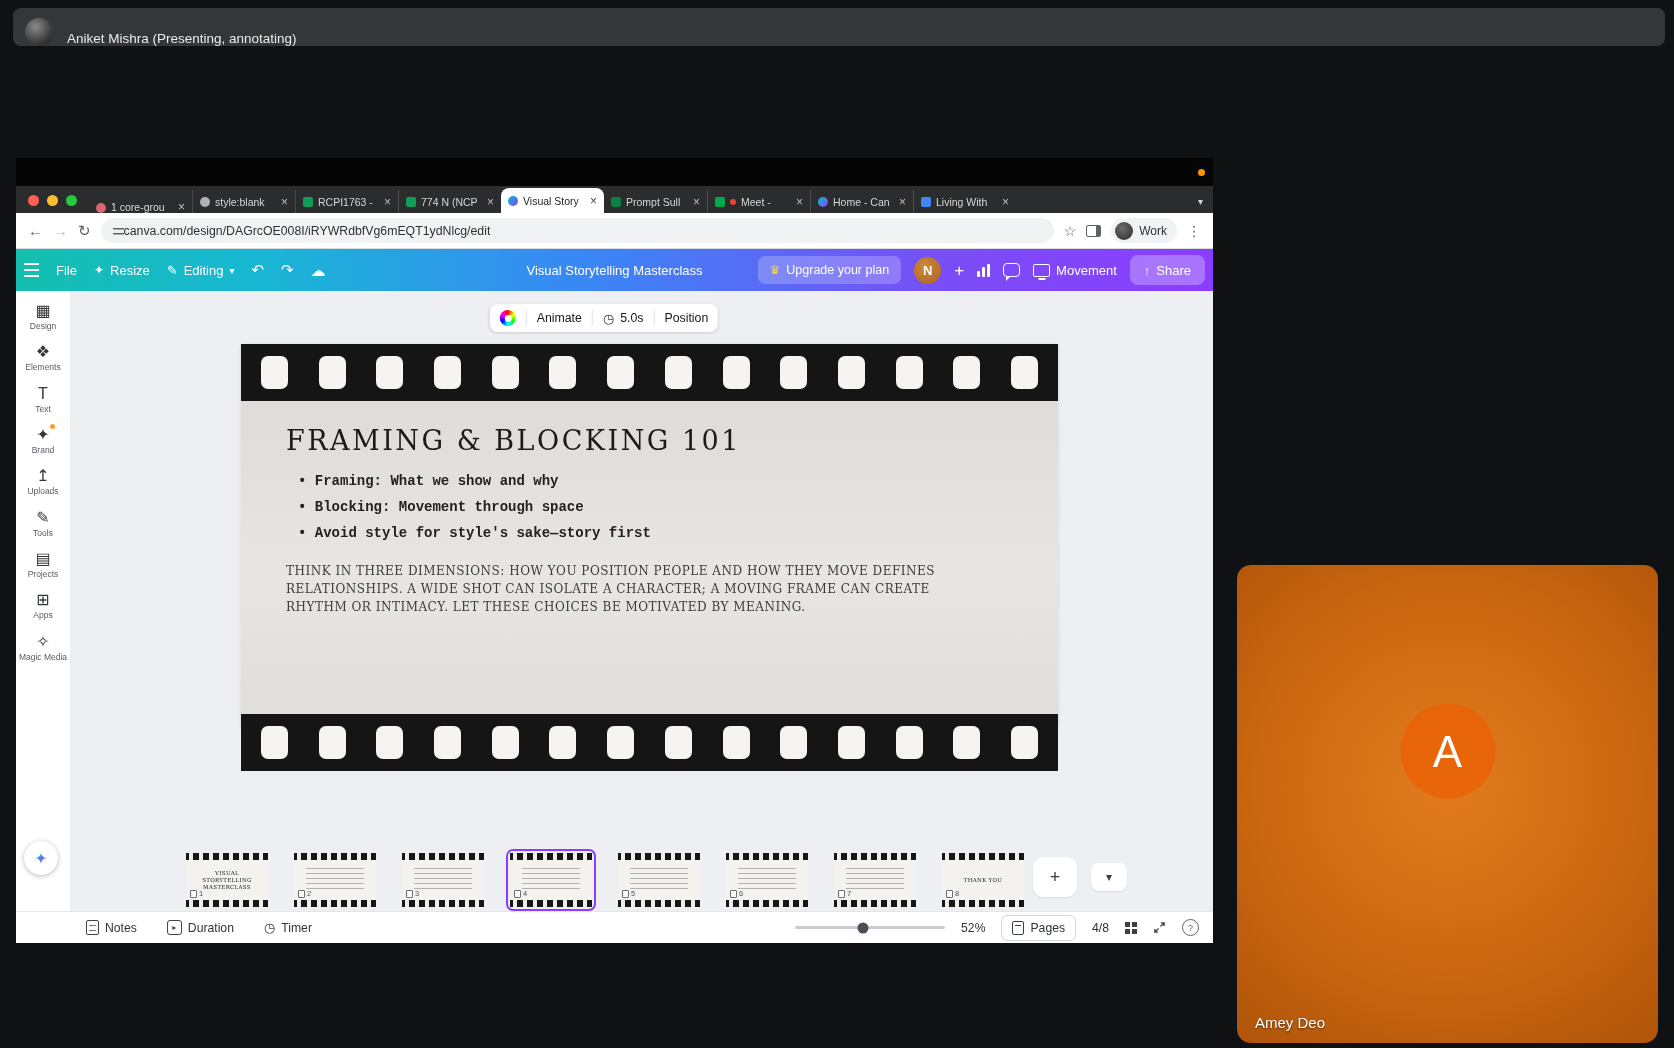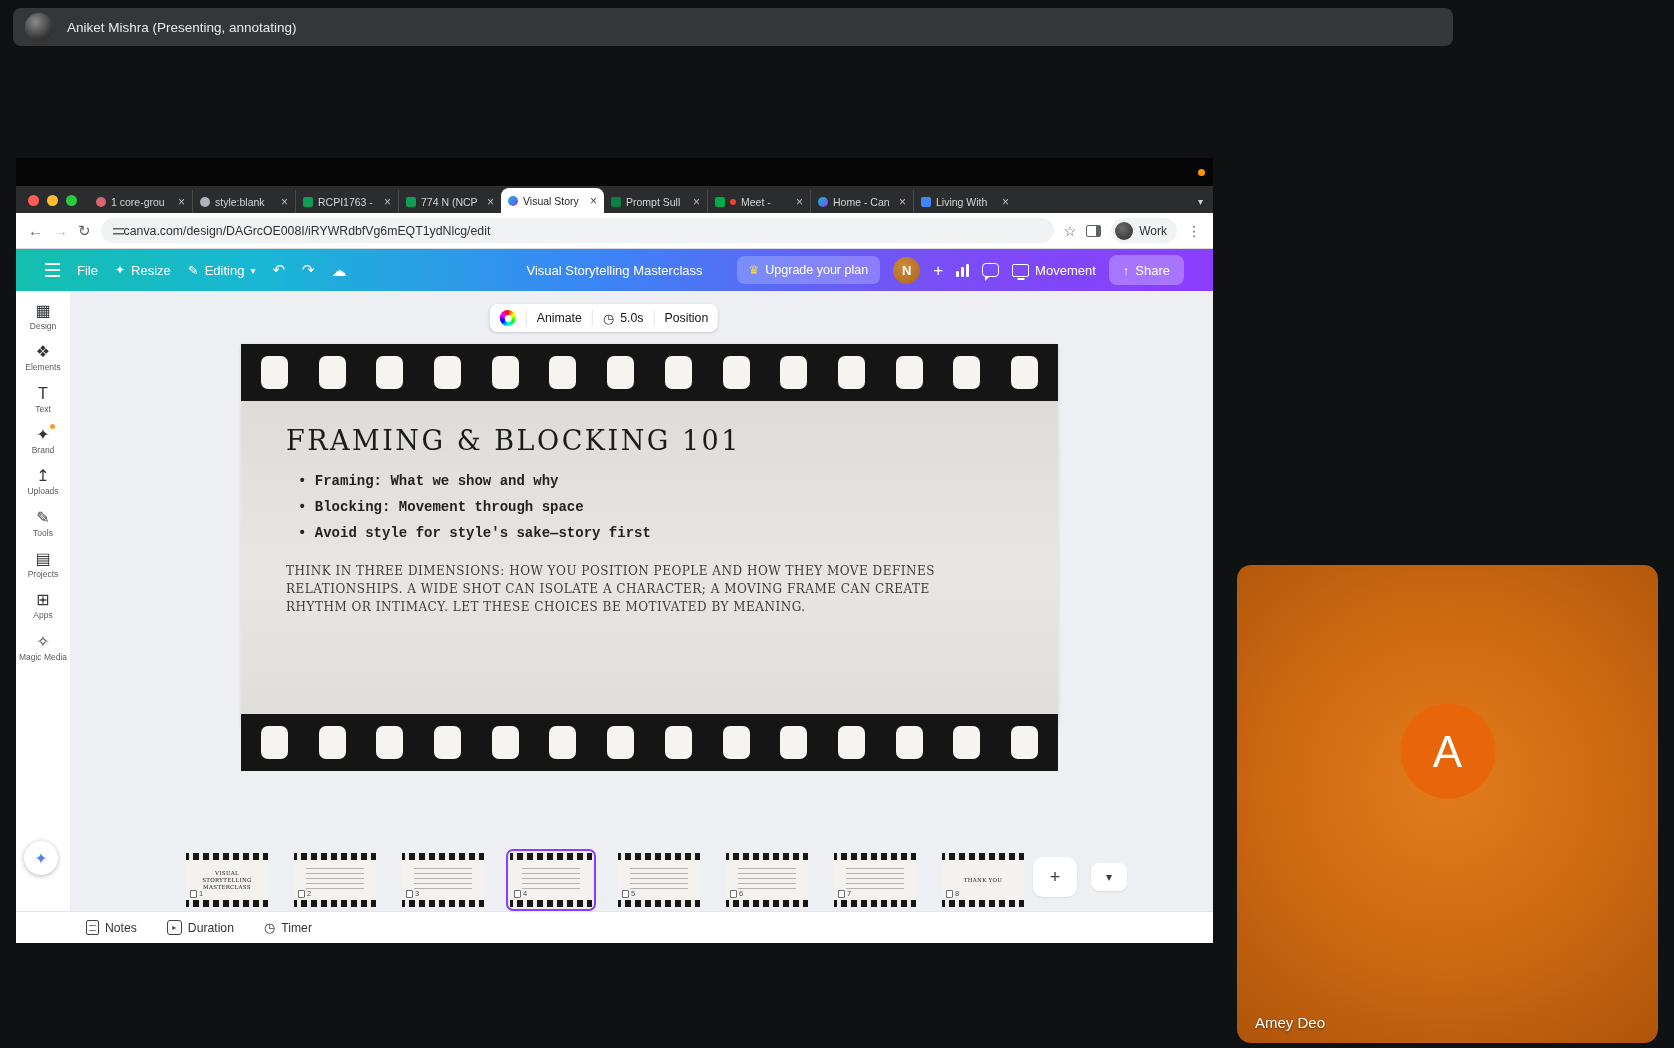--- a/index.html
+++ b/index.html
@@ -7,8 +7,8 @@
          font-family:"Liberation Sans",sans-serif;}
 
   
-  .banner{position:absolute;left:13px;top:8px;width:1440px;height:38px;background:#343638;
-          border-radius:8px;display:flex;align-items:center;gap:14px;padding:0 12px;box-sizing:border-box;}
+  .banner{position:absolute;left:13px;top:8px;width:1652px;height:38px;background:#343638;
+          border-radius:8px;display:flex;align-items:flex-end;gap:14px;padding:0 12px;box-sizing:border-box;}
   .banner-avatar{width:28px;height:28px;border-radius:50%;flex:0 0 auto;
           background:radial-gradient(circle at 38% 32%,#8a8a8a,#3a3a3a 62%,#1d1d1d);}
   .banner-text{color:#e8eaed;font-size:13.5px;}

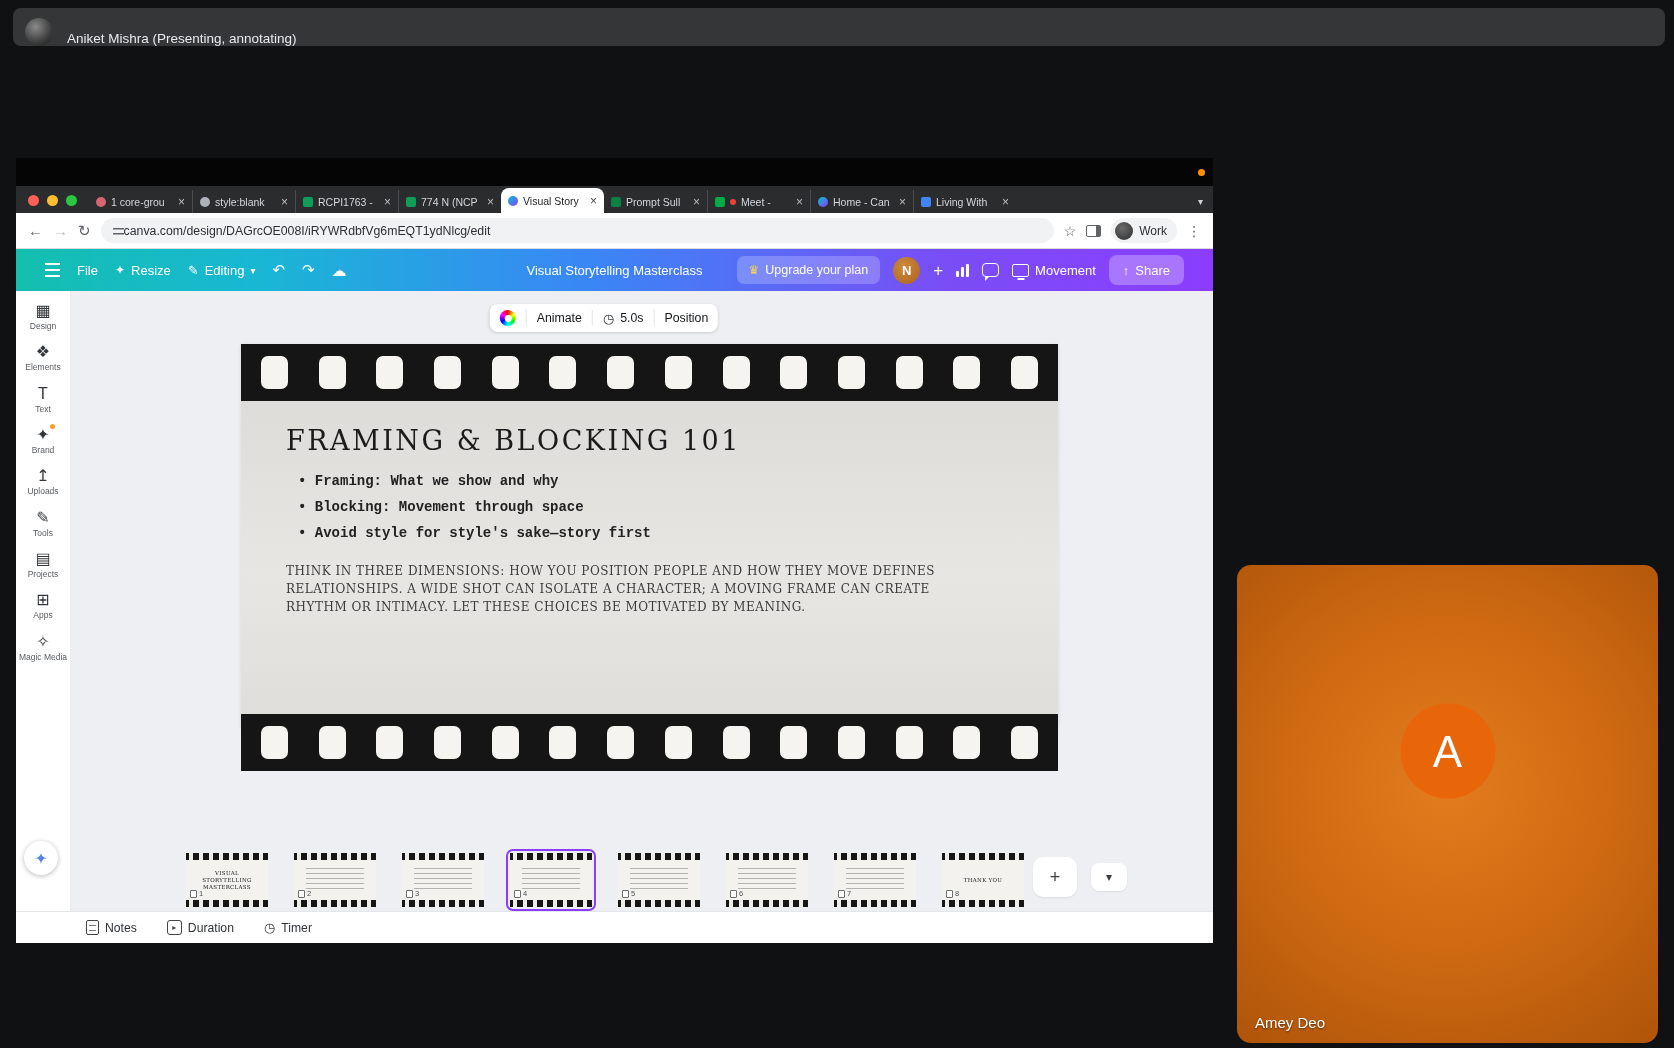--- a/index.html
+++ b/index.html
@@ -27,7 +27,7 @@
   .tabs{display:flex;align-items:flex-end;height:100%;}
   .tab{width:103px;height:23px;display:flex;align-items:center;gap:5px;padding:0 7px;box-sizing:border-box;
        color:#d4d6d9;font-size:10.5px;border-left:1px solid #4a4c4f;}
-  .tab:first-child{border-left:none;}
+  .tab:first-child{border-left:none;align-items:flex-end;}
   .tab.active{background:#fff;color:#1f2023;border-radius:8px 8px 0 0;border-left:none;height:25px;}
   .tab.active + .tab{border-left:none;}
   .tab-title{white-space:nowrap;overflow:hidden;text-overflow:ellipsis;flex:1;}

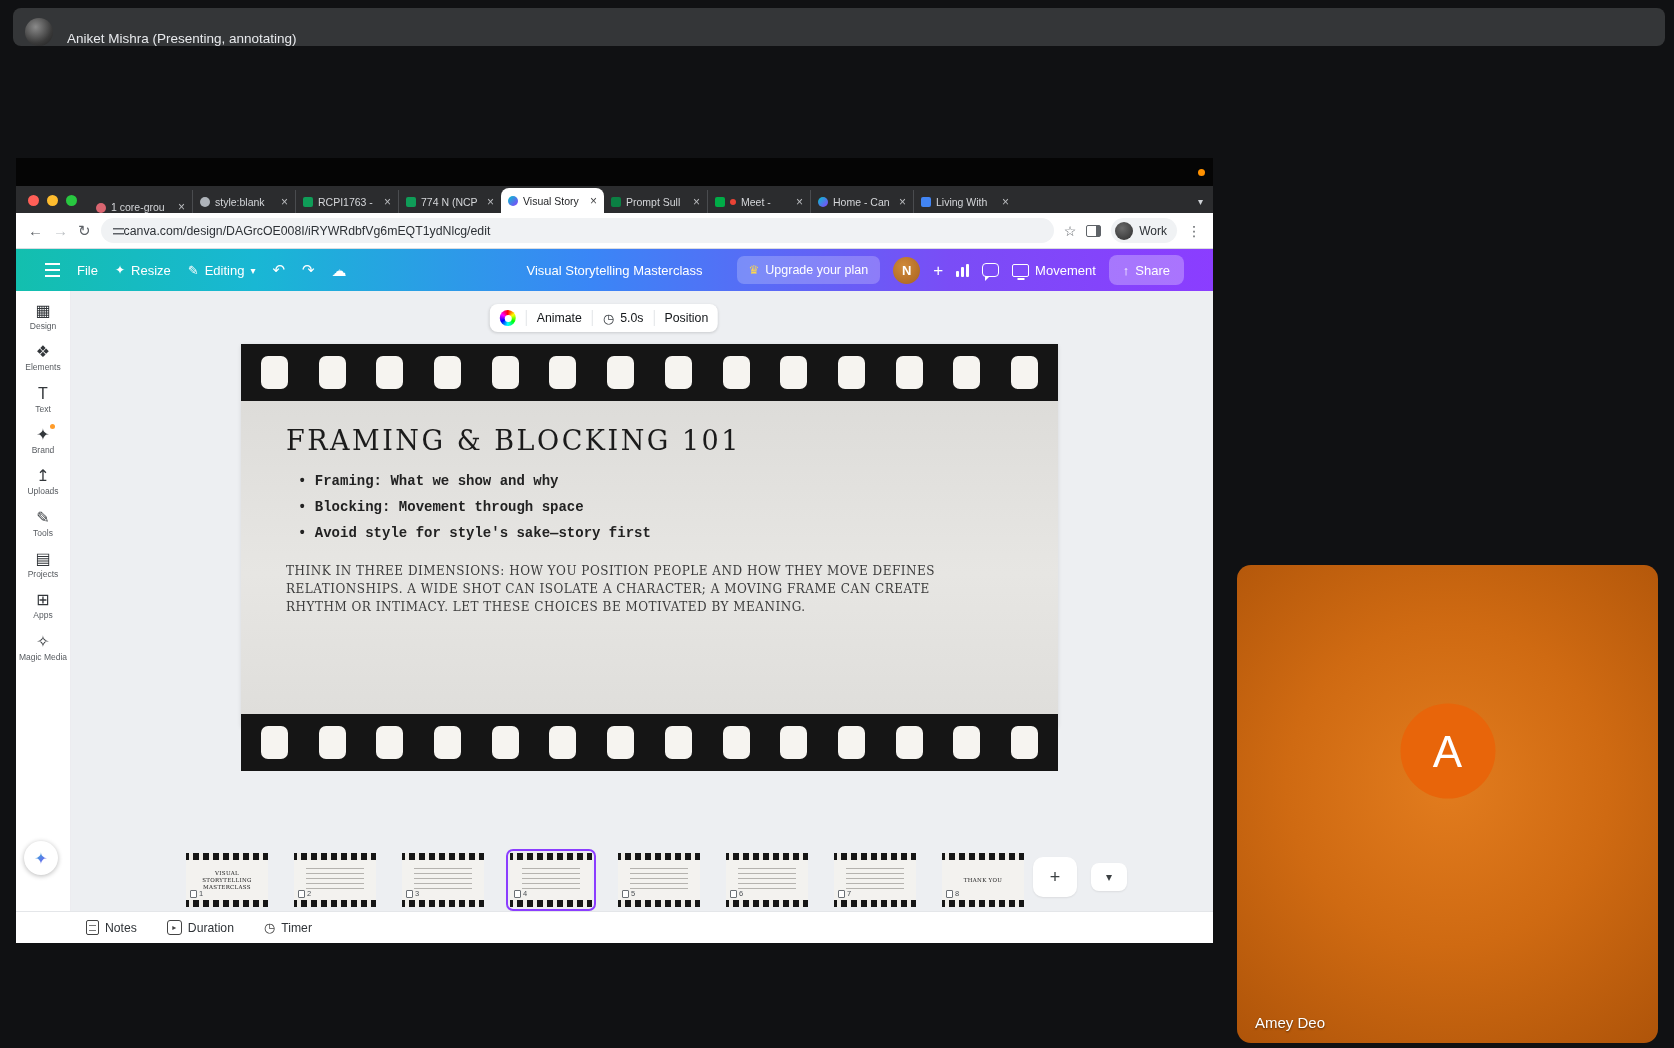--- a/index.html
+++ b/index.html
@@ -65,7 +65,7 @@
   .i-kebab::before{content:"⋮";} .i-kebab{font-size:14px;color:#5f6368;}
 
   
-  .cv-toolbar{height:42px;flex:0 0 auto;display:flex;align-items:center;gap:17px;padding:0 29px;position:relative;
+  .cv-toolbar{height:42px;flex:0 0 auto;display:flex;align-items:center;gap:17px;padding:0 8px;position:relative;
       color:#fff;font-size:13px;
       background:linear-gradient(90deg,var(--canva-gradient-start,#13bfae) 0%,#19b7d4 20%,#3a86f6 48%,#7a4df6 78%,var(--canva-gradient-end,#8b3dff) 100%);}
   .i-hamburger{width:15px;height:10px;border-top:2px solid #fff;border-bottom:2px solid #fff;

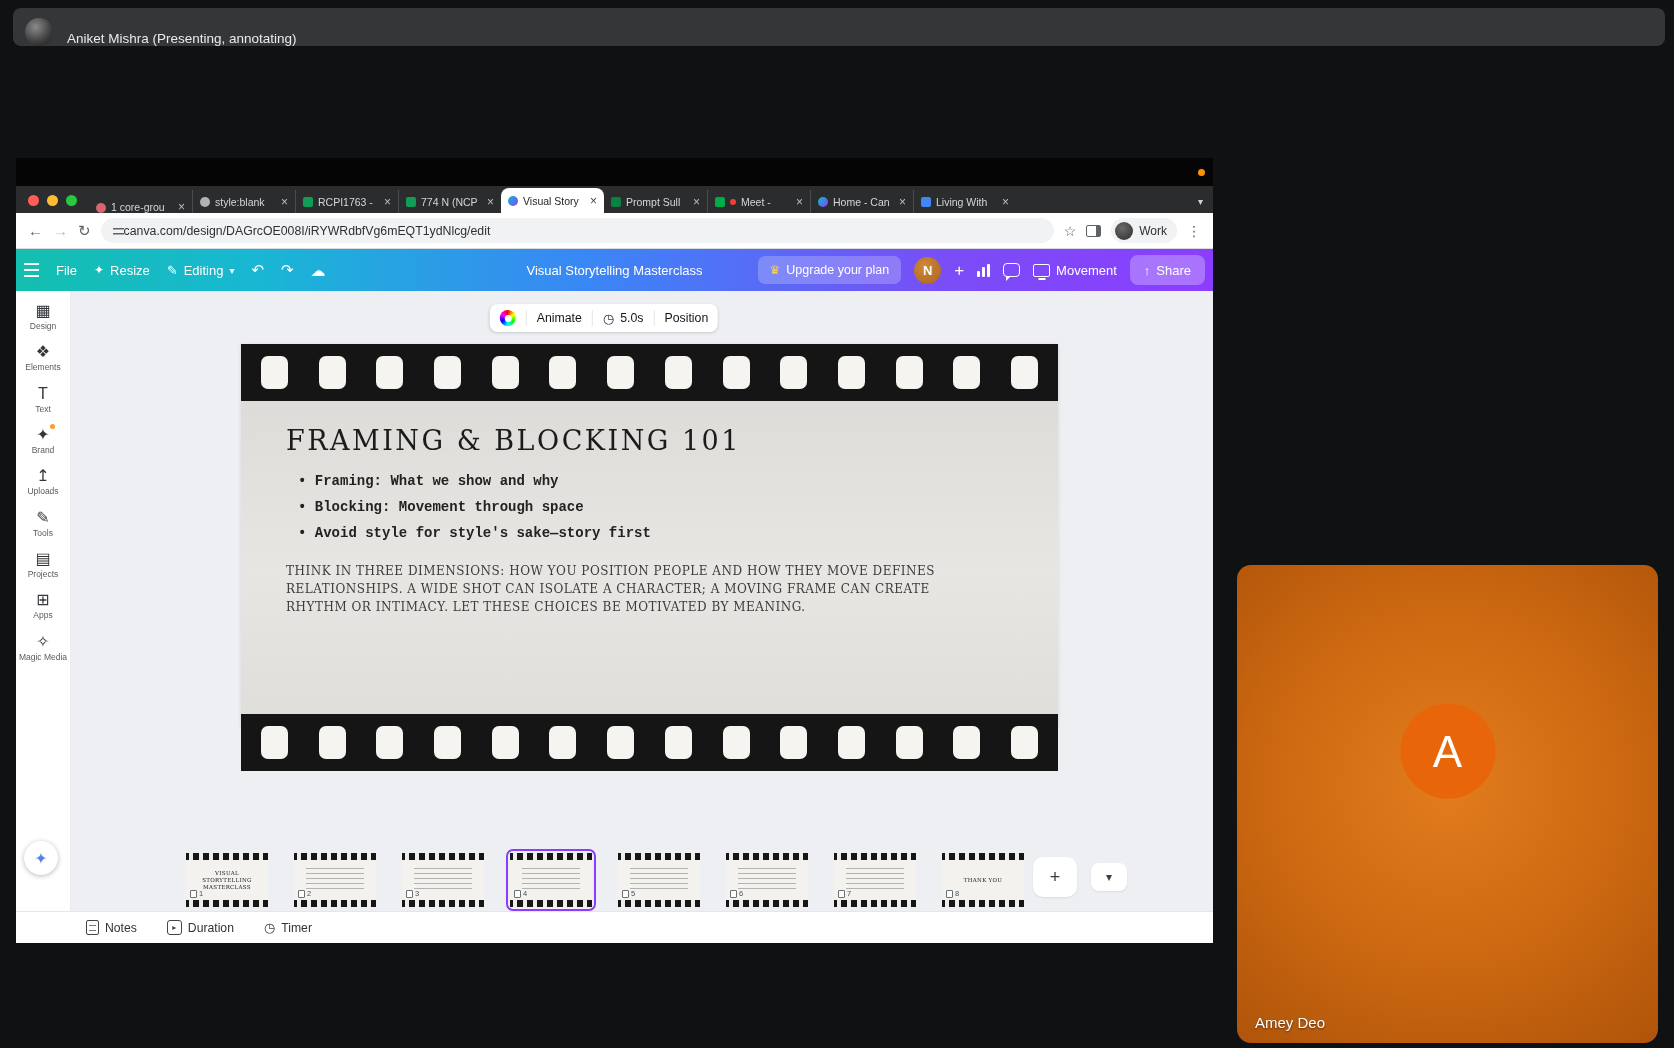--- a/index.html
+++ b/index.html
@@ -540,6 +540,22 @@
           <span class="i-timer"></span>
           <span>Timer</span>
         </span>
+        <div class="st-right">
+          <div class="slider">
+              <span class="knob"></span>
+            </div>
+          <span>52%</span>
+          <span class="pages-chip">
+            <span class="i-pages"></span>
+            <span>Pages</span>
+          </span>
+          <span>4/8</span>
+          <span class="i-grid"></span>
+          <svg viewBox="0 0 14 14" width="13" height="13">
+              <path d="M8.5 2h3.5v3.5M12 2L8 6M5.5 12H2V8.5M2 12l4-4" stroke="#3c4043" stroke-width="1.4" fill="none"></path>
+            </svg>
+          <span class="i-help"></span>
+        </div>
       </div>
 
     </div>

